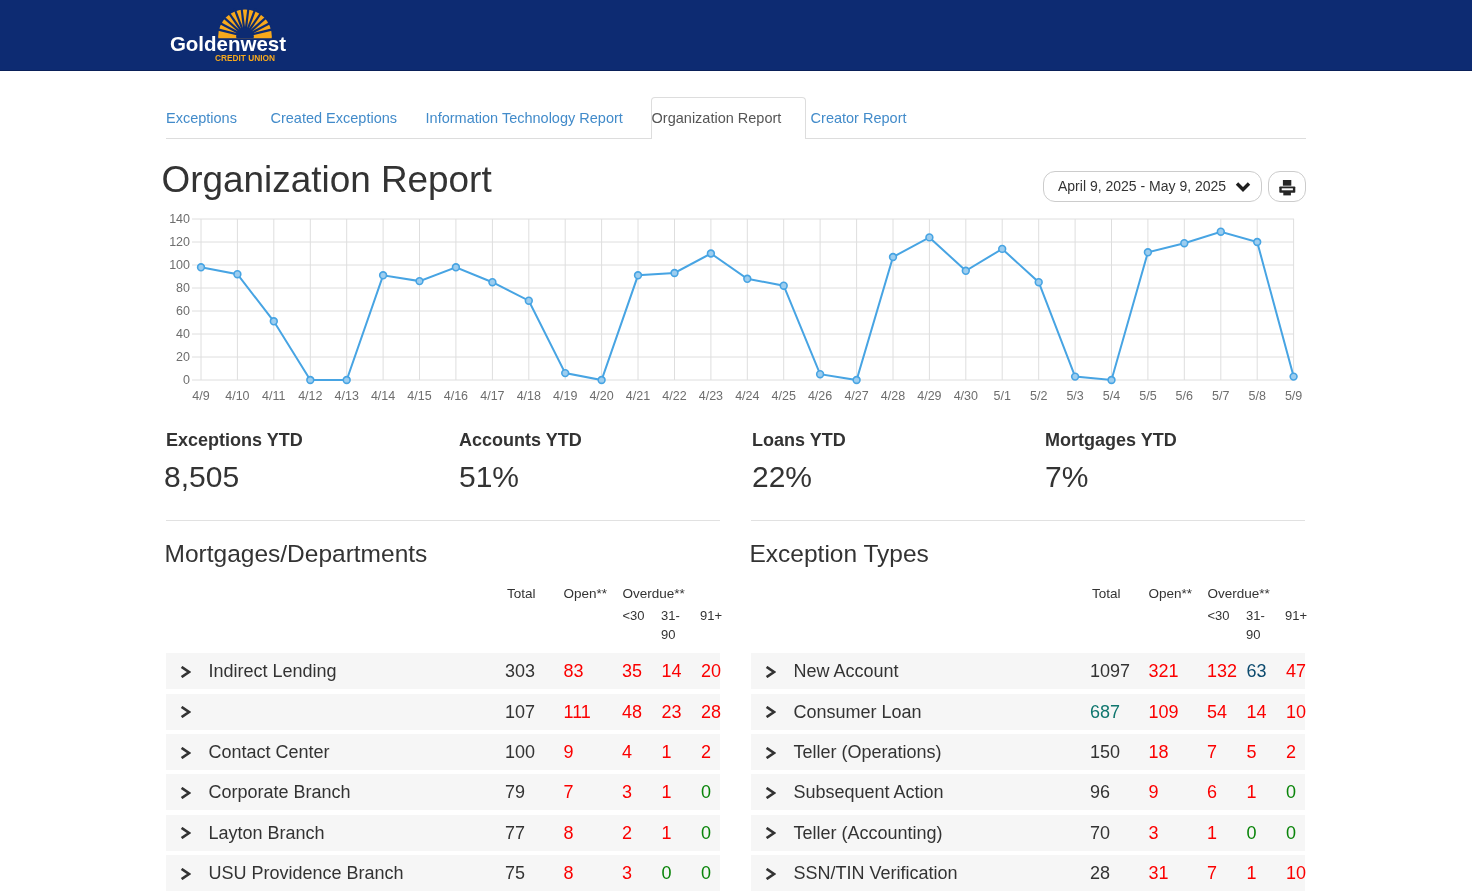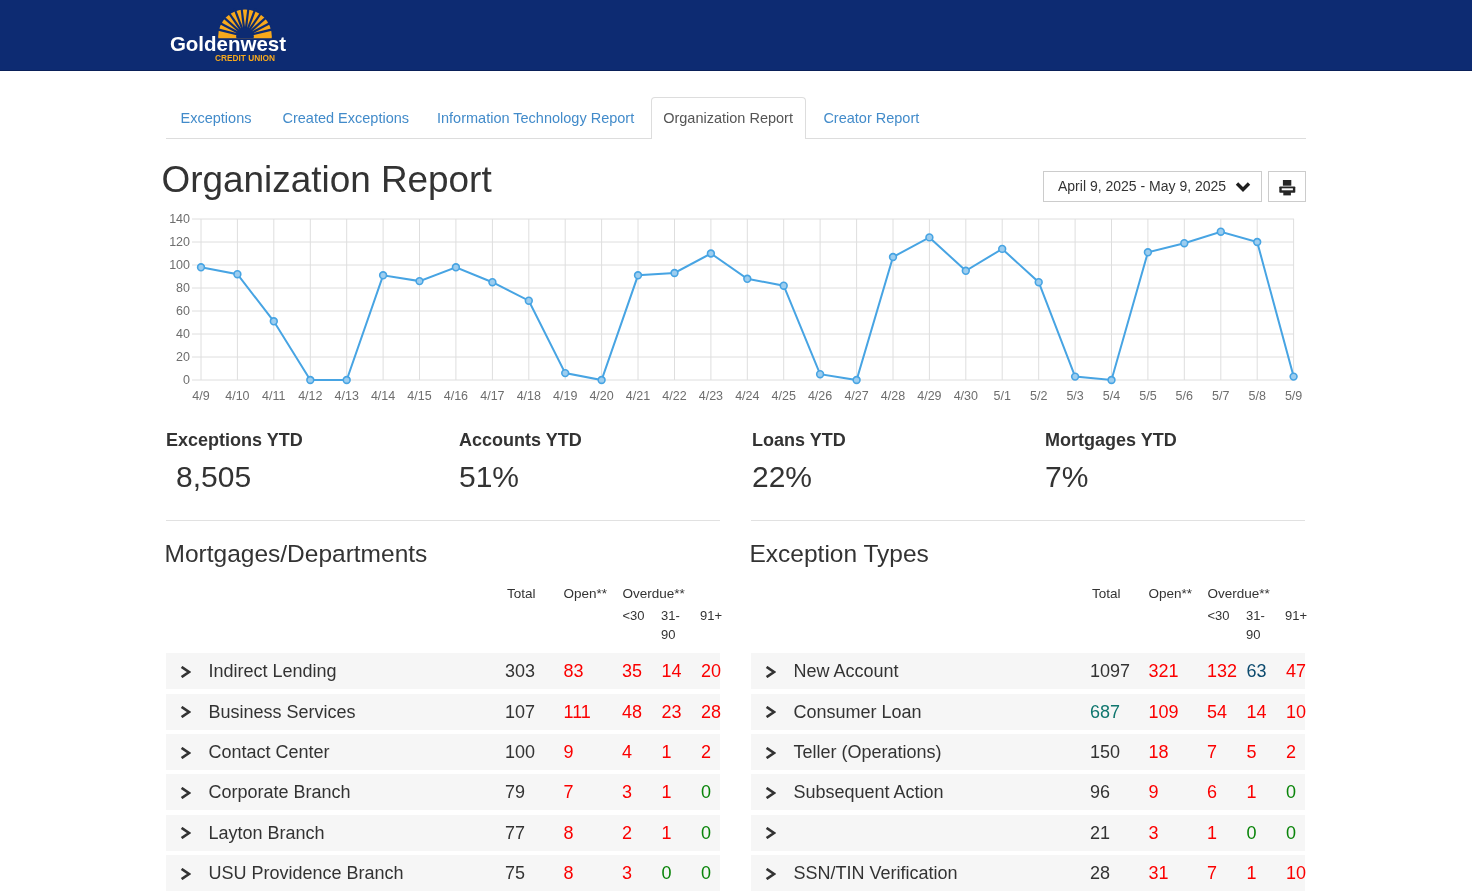--- a/index.html
+++ b/index.html
@@ -9,7 +9,7 @@
 .logo { position:absolute; left:166px; top:5px; }
 #tabs { position:absolute; left:166px; top:97px; width:1140px; }
 #tabline { position:absolute; left:166px; top:138px; width:1140px; height:1px; background:#ddd; }
-.tab { position:absolute; top:0; height:42px; padding-top:13px; font-size:14.5px; color:#428bca; white-space:nowrap; text-align:center; }
+.tab { position:absolute; top:0; height:42px; padding-top:13px; font-size:14.5px; color:#428bca; white-space:nowrap; text-align:left; }
 .tab.active { background:#fff; border:1px solid #ddd; border-bottom:none; border-radius:4px 4px 0 0; color:#555; z-index:2; padding-top:12px; }
 #title { position:absolute; left:161.5px; top:161.5px; font-size:36.9px; color:#333; line-height:1; }
 .btn { position:absolute; border:1px solid #ccc; border-radius:0; background:#fff; }

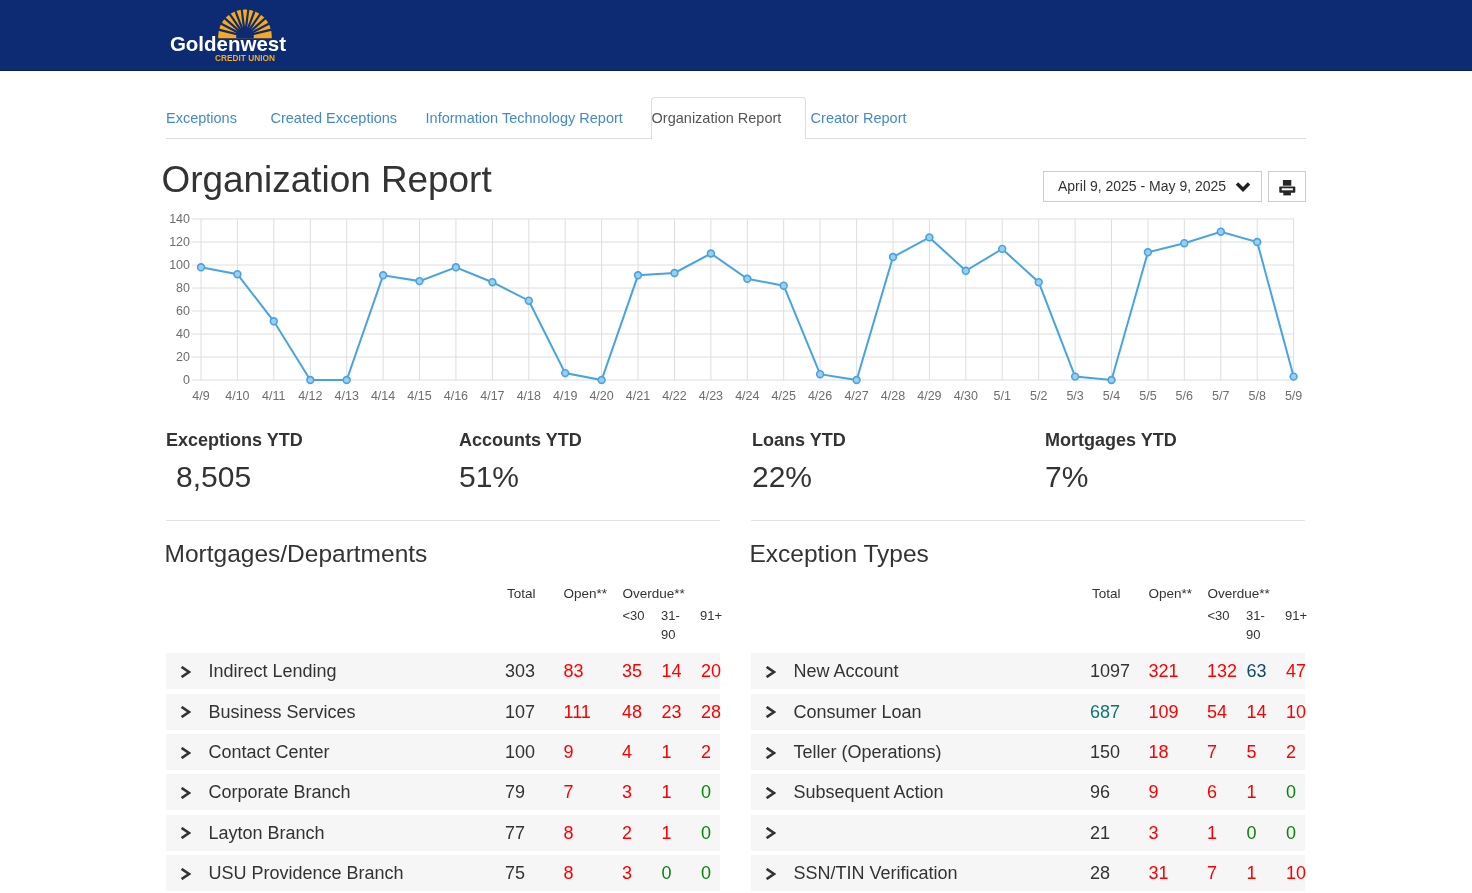--- a/index.html
+++ b/index.html
@@ -12,7 +12,7 @@
 .tab { position:absolute; top:0; height:42px; padding-top:13px; font-size:14.5px; color:#428bca; white-space:nowrap; text-align:left; }
 .tab.active { background:#fff; border:1px solid #ddd; border-bottom:none; border-radius:4px 4px 0 0; color:#555; z-index:2; padding-top:12px; }
 #title { position:absolute; left:161.5px; top:161.5px; font-size:36.9px; color:#333; line-height:1; }
-.btn { position:absolute; border:1px solid #ccc; border-radius:0; background:#fff; }
+.btn { position:absolute; border:1px solid #ccc; border-radius:12px; background:#fff; }
 #datebtn { left:1043px; top:171px; width:219px; height:31px; font-size:14px; color:#333; line-height:29px; text-align:left; padding-left:14px; white-space:nowrap; }
 #datebtn svg { position:absolute; right:10.5px; top:9.5px; }
 #printbtn { left:1268px; top:171px; width:38px; height:31px; }

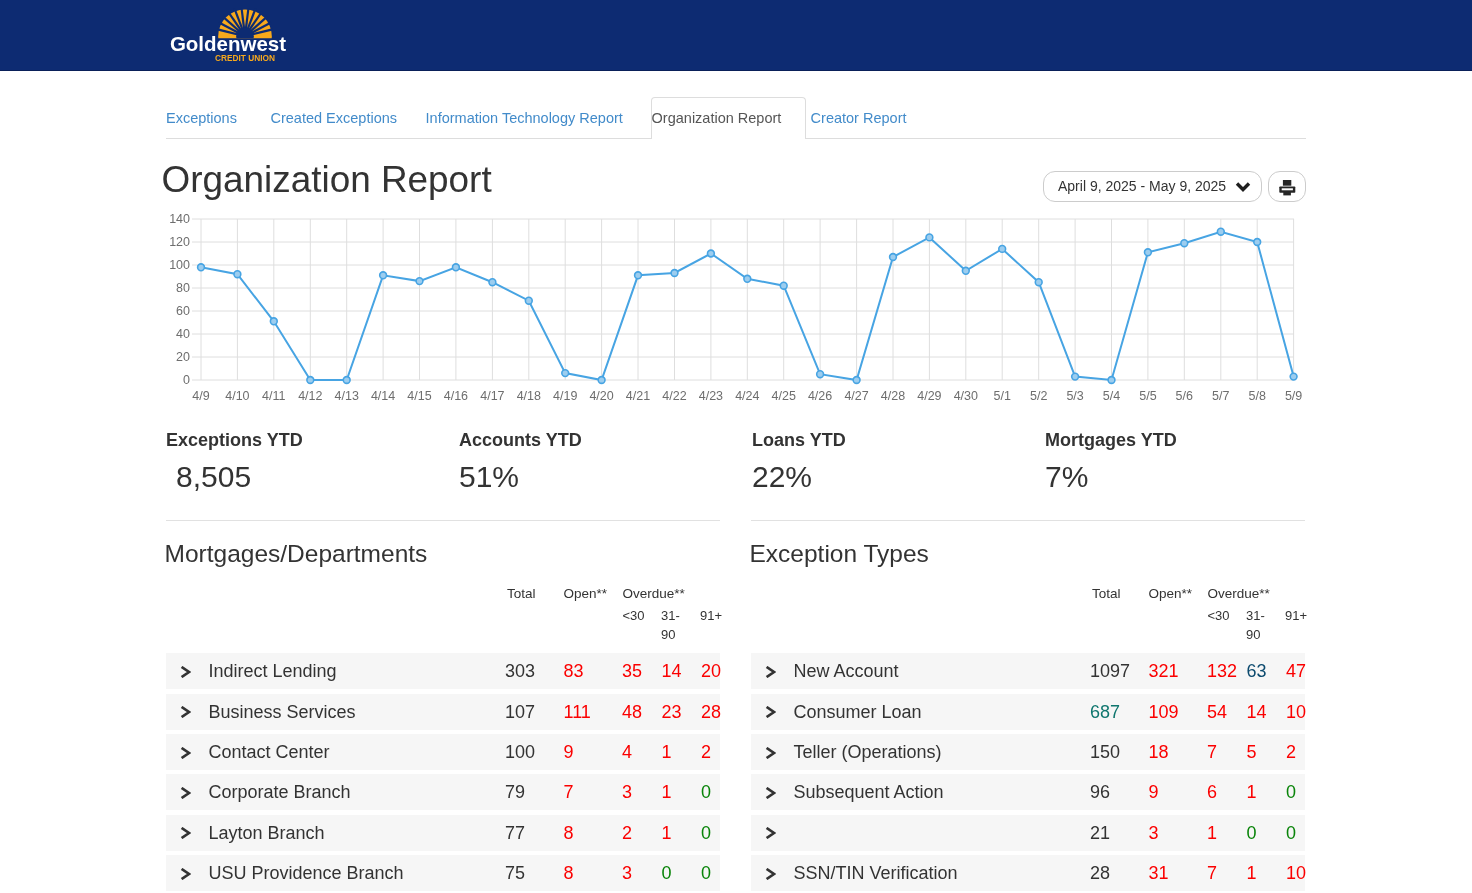--- a/index.html
+++ b/index.html
@@ -203,7 +203,7 @@
 <div class="statlab" style="left:459px">Accounts YTD</div>
 <div class="statlab" style="left:752px">Loans YTD</div>
 <div class="statlab" style="left:1045px">Mortgages YTD</div>
-<div class="statval" style="left:176px">8,505</div>
+<div class="statval" style="left:164px">8,505</div>
 <div class="statval" style="left:459px">51%</div>
 <div class="statval" style="left:752px">22%</div>
 <div class="statval" style="left:1045px">7%</div>

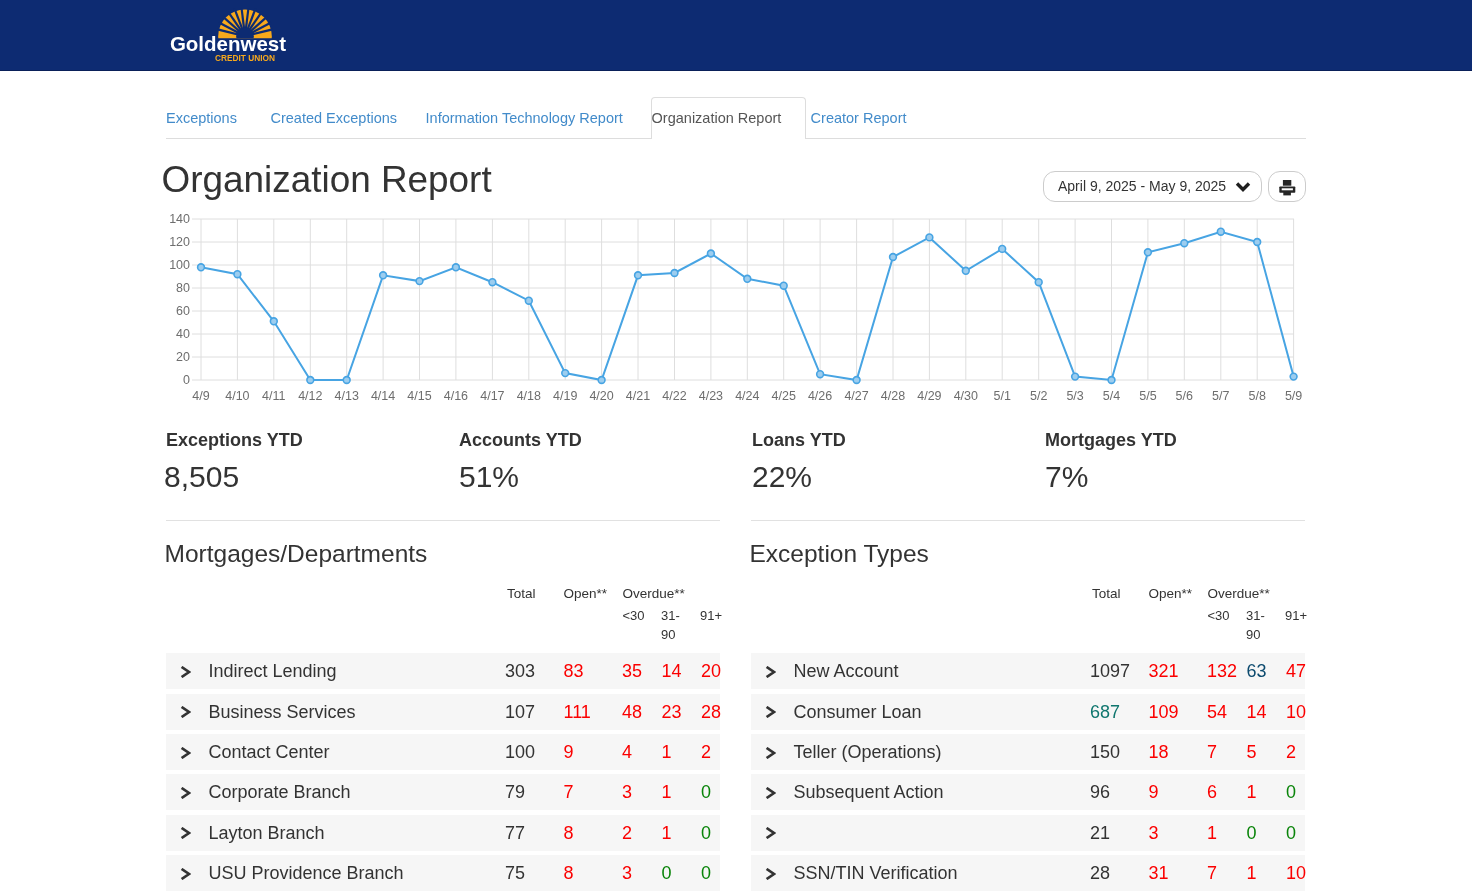--- a/index.html
+++ b/index.html
@@ -233,7 +233,6 @@
       <span class="chev"><svg width="11" height="12" viewBox="0 0 11 12">
           <path d="M1.6 1 L9 6 L1.6 11" fill="none" stroke="#333" stroke-width="2.7"></path>
         </svg></span>
-      <span class="nm">Business Services</span>
       <span class="num" style="left:339px;color:#333">107</span>
       <span class="num" style="left:397.5px;color:#fb0000">111</span>
       <span class="num" style="left:456px;color:#fb0000">48</span>

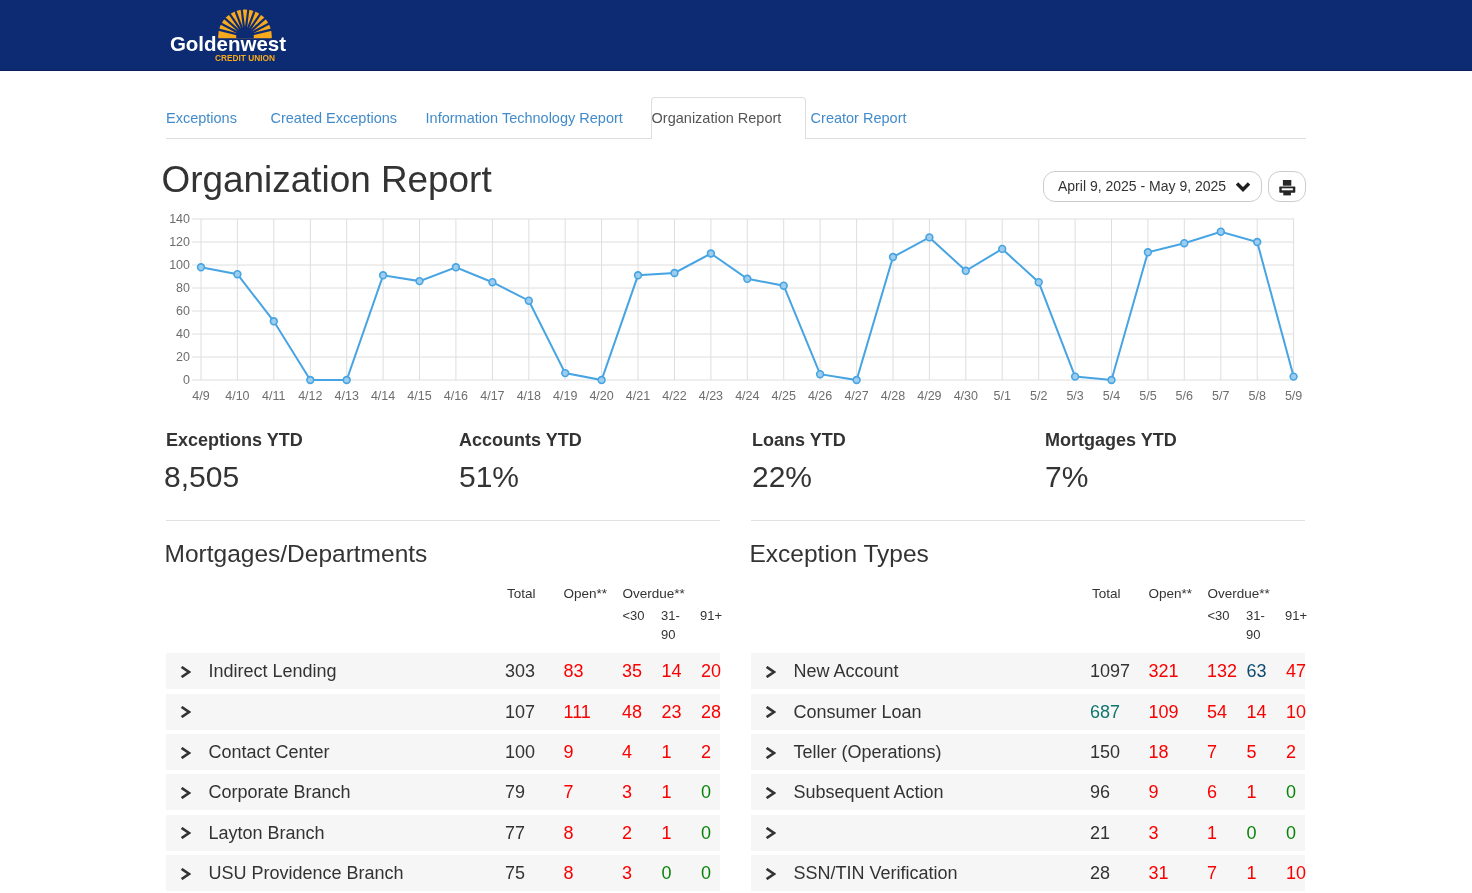--- a/index.html
+++ b/index.html
@@ -338,6 +338,7 @@
       <span class="chev"><svg width="11" height="12" viewBox="0 0 11 12">
           <path d="M1.6 1 L9 6 L1.6 11" fill="none" stroke="#333" stroke-width="2.7"></path>
         </svg></span>
+      <span class="nm">Teller (Accounting)</span>
       <span class="num" style="left:339px;color:#333">21</span>
       <span class="num" style="left:397.5px;color:#fb0000">3</span>
       <span class="num" style="left:456px;color:#fb0000">1</span>

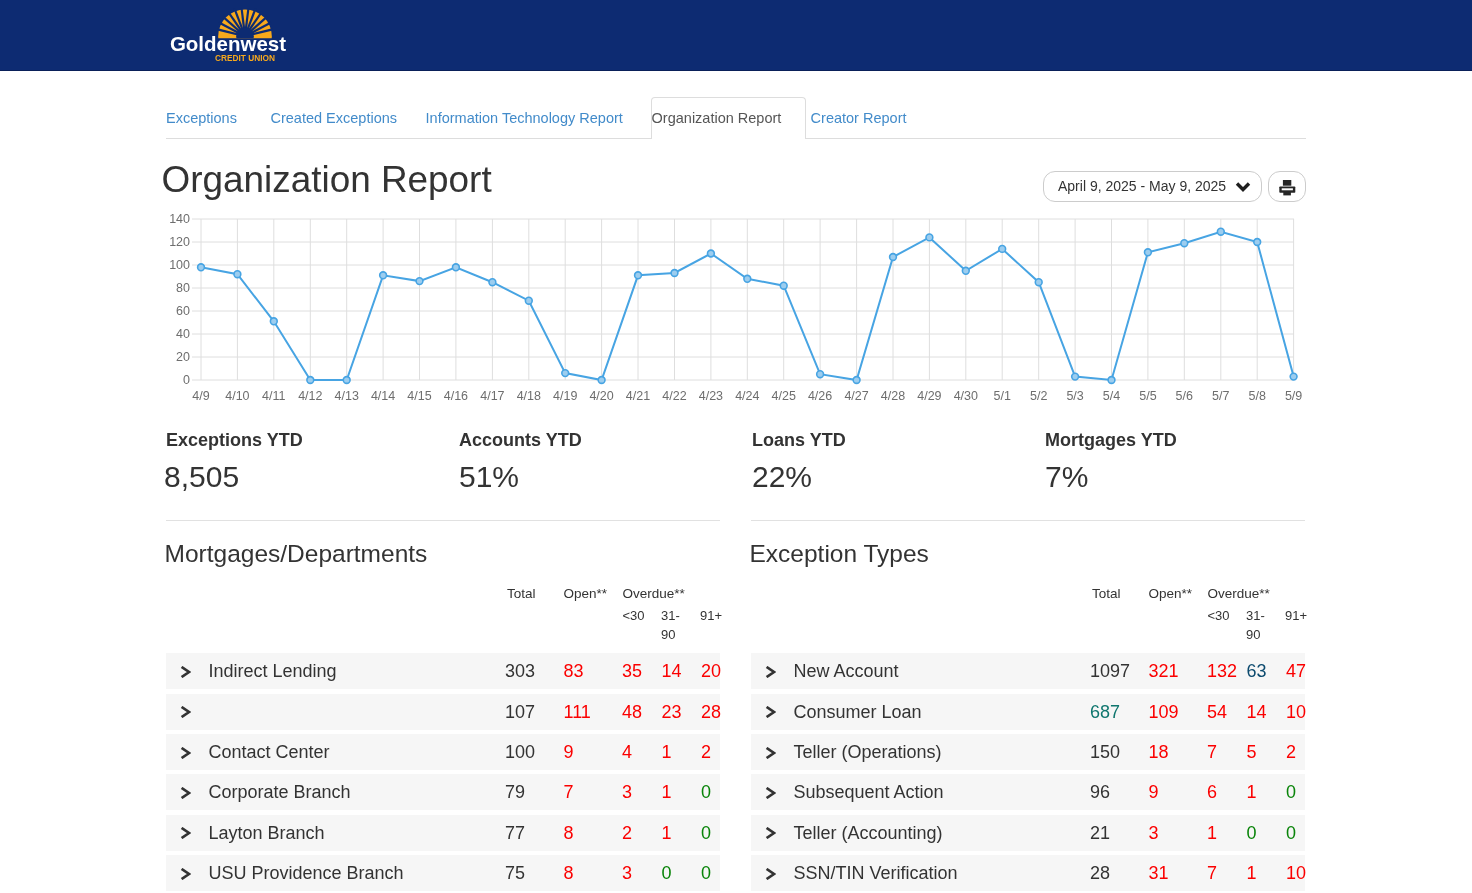--- a/index.html
+++ b/index.html
@@ -339,7 +339,7 @@
           <path d="M1.6 1 L9 6 L1.6 11" fill="none" stroke="#333" stroke-width="2.7"></path>
         </svg></span>
       <span class="nm">Teller (Accounting)</span>
-      <span class="num" style="left:339px;color:#333">21</span>
+      <span class="num" style="left:339px;color:#333">70</span>
       <span class="num" style="left:397.5px;color:#fb0000">3</span>
       <span class="num" style="left:456px;color:#fb0000">1</span>
       <span class="num" style="left:495.5px;color:#098409">0</span>

